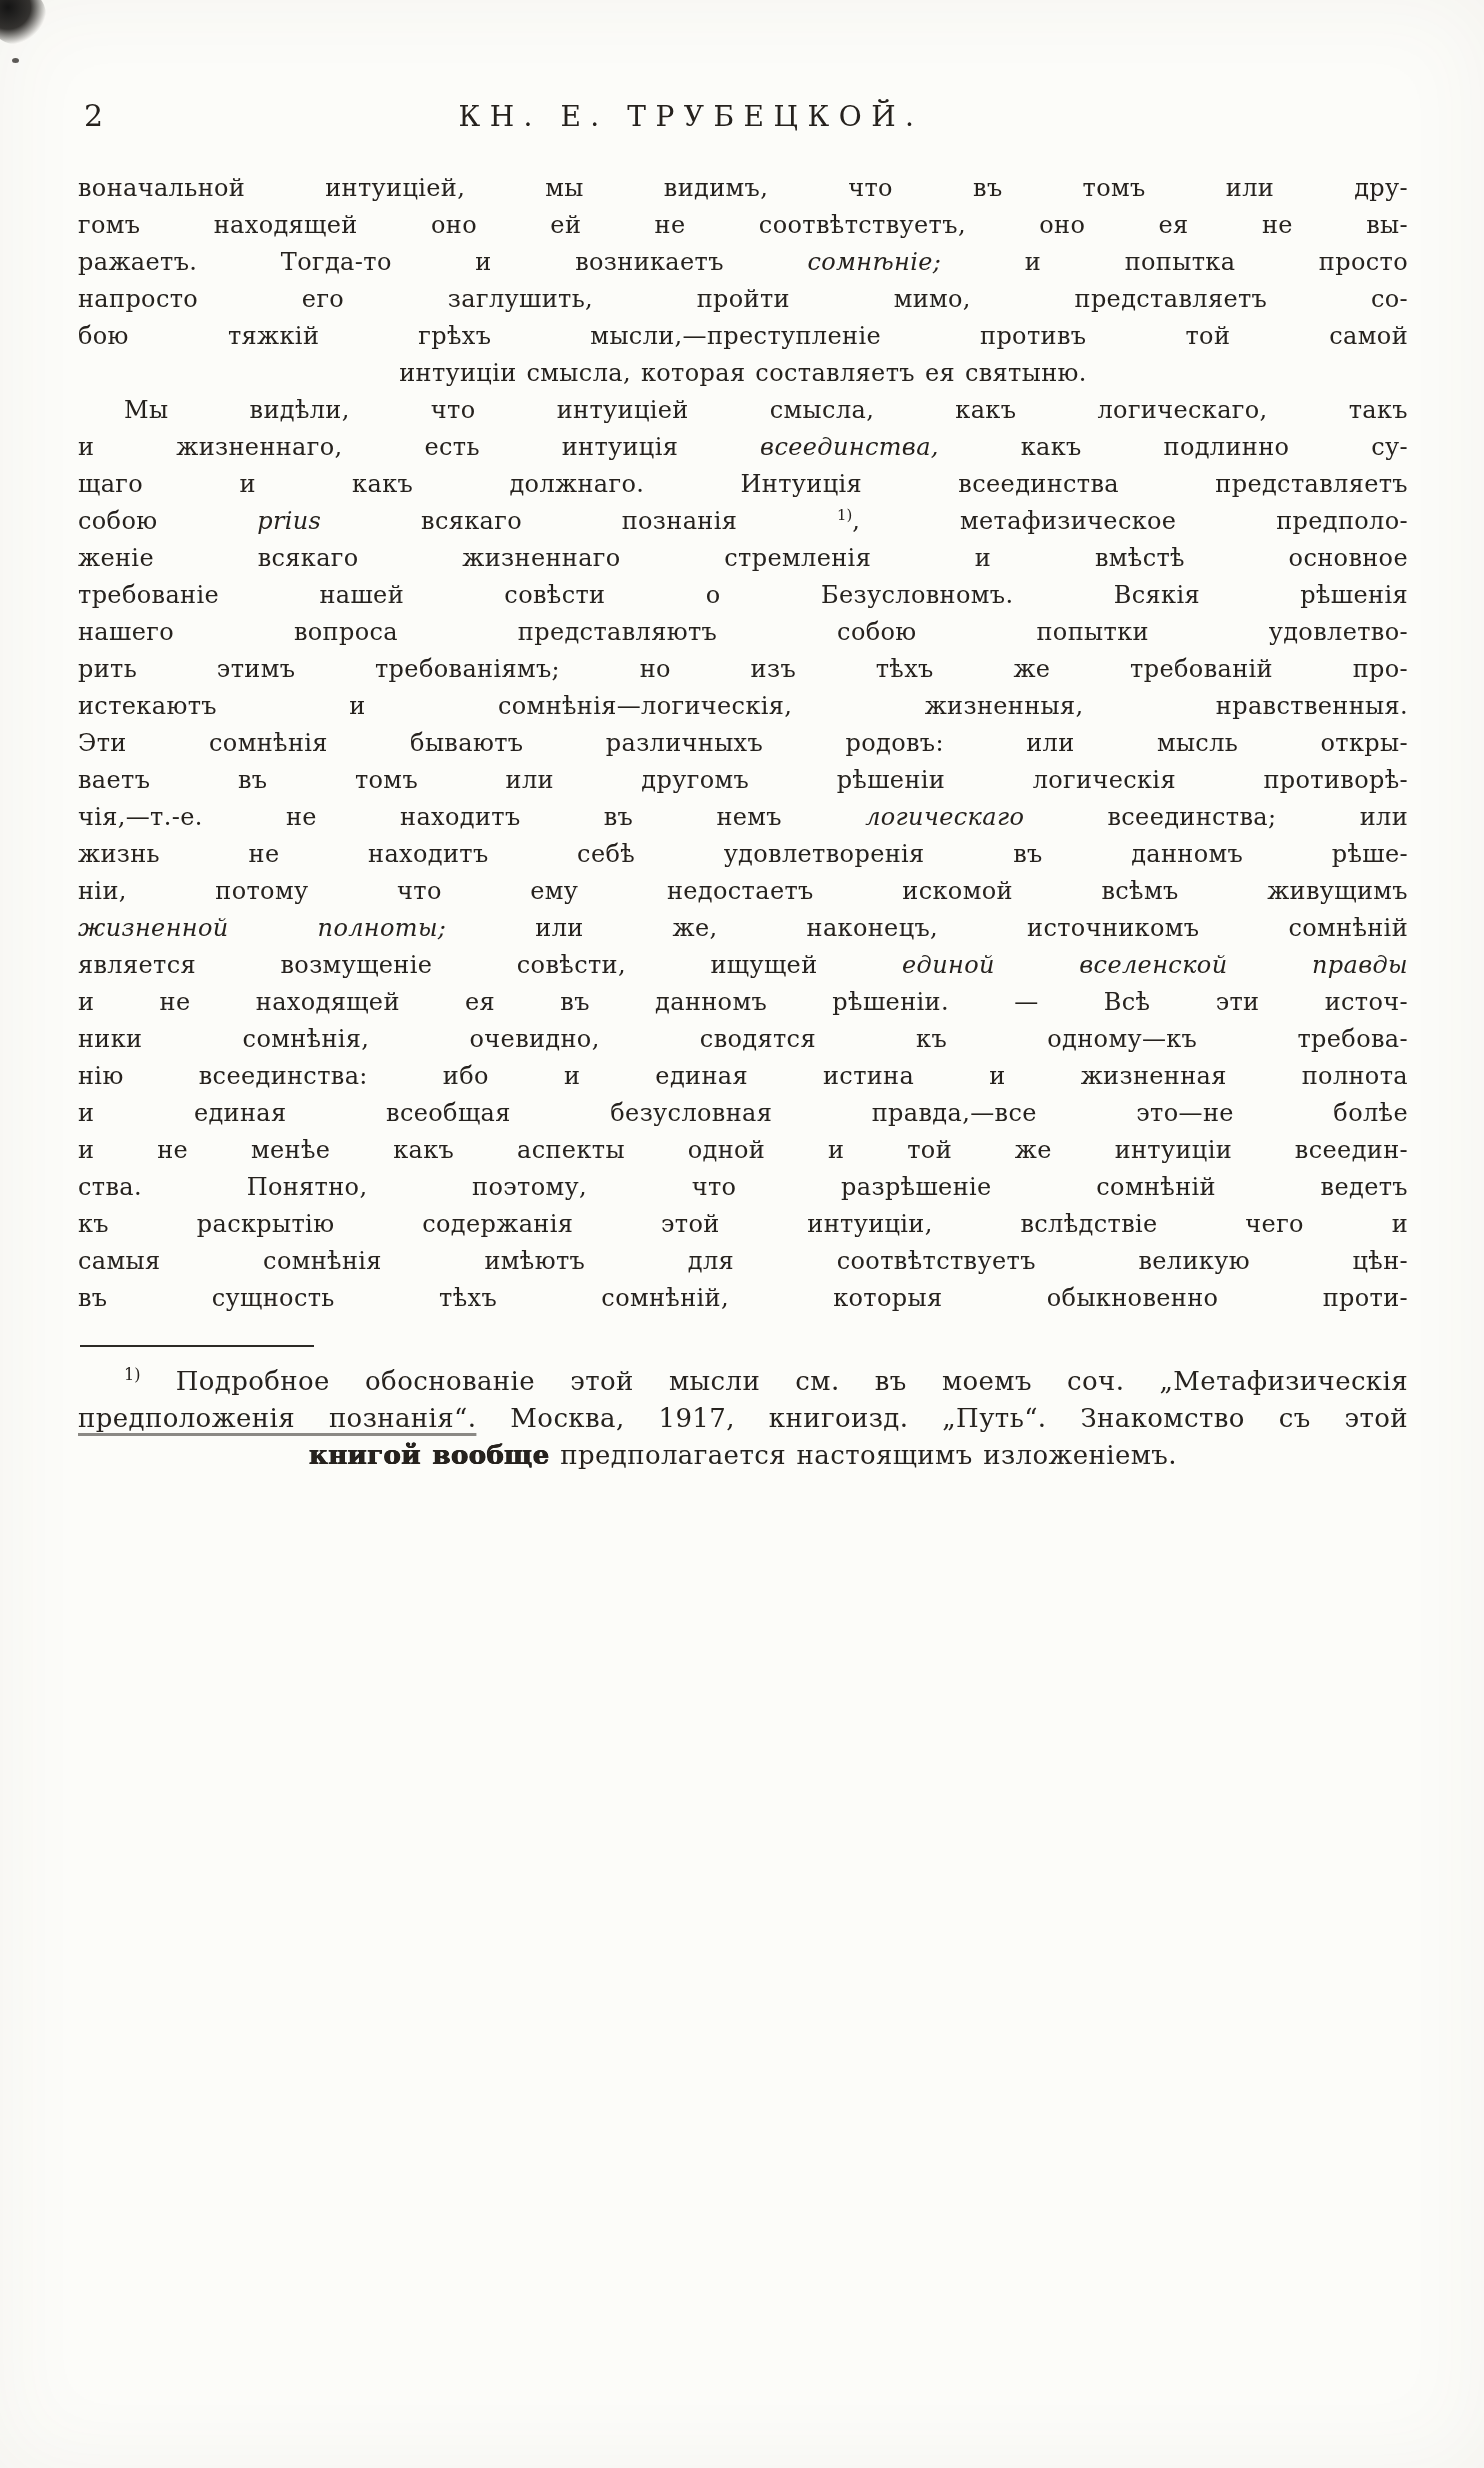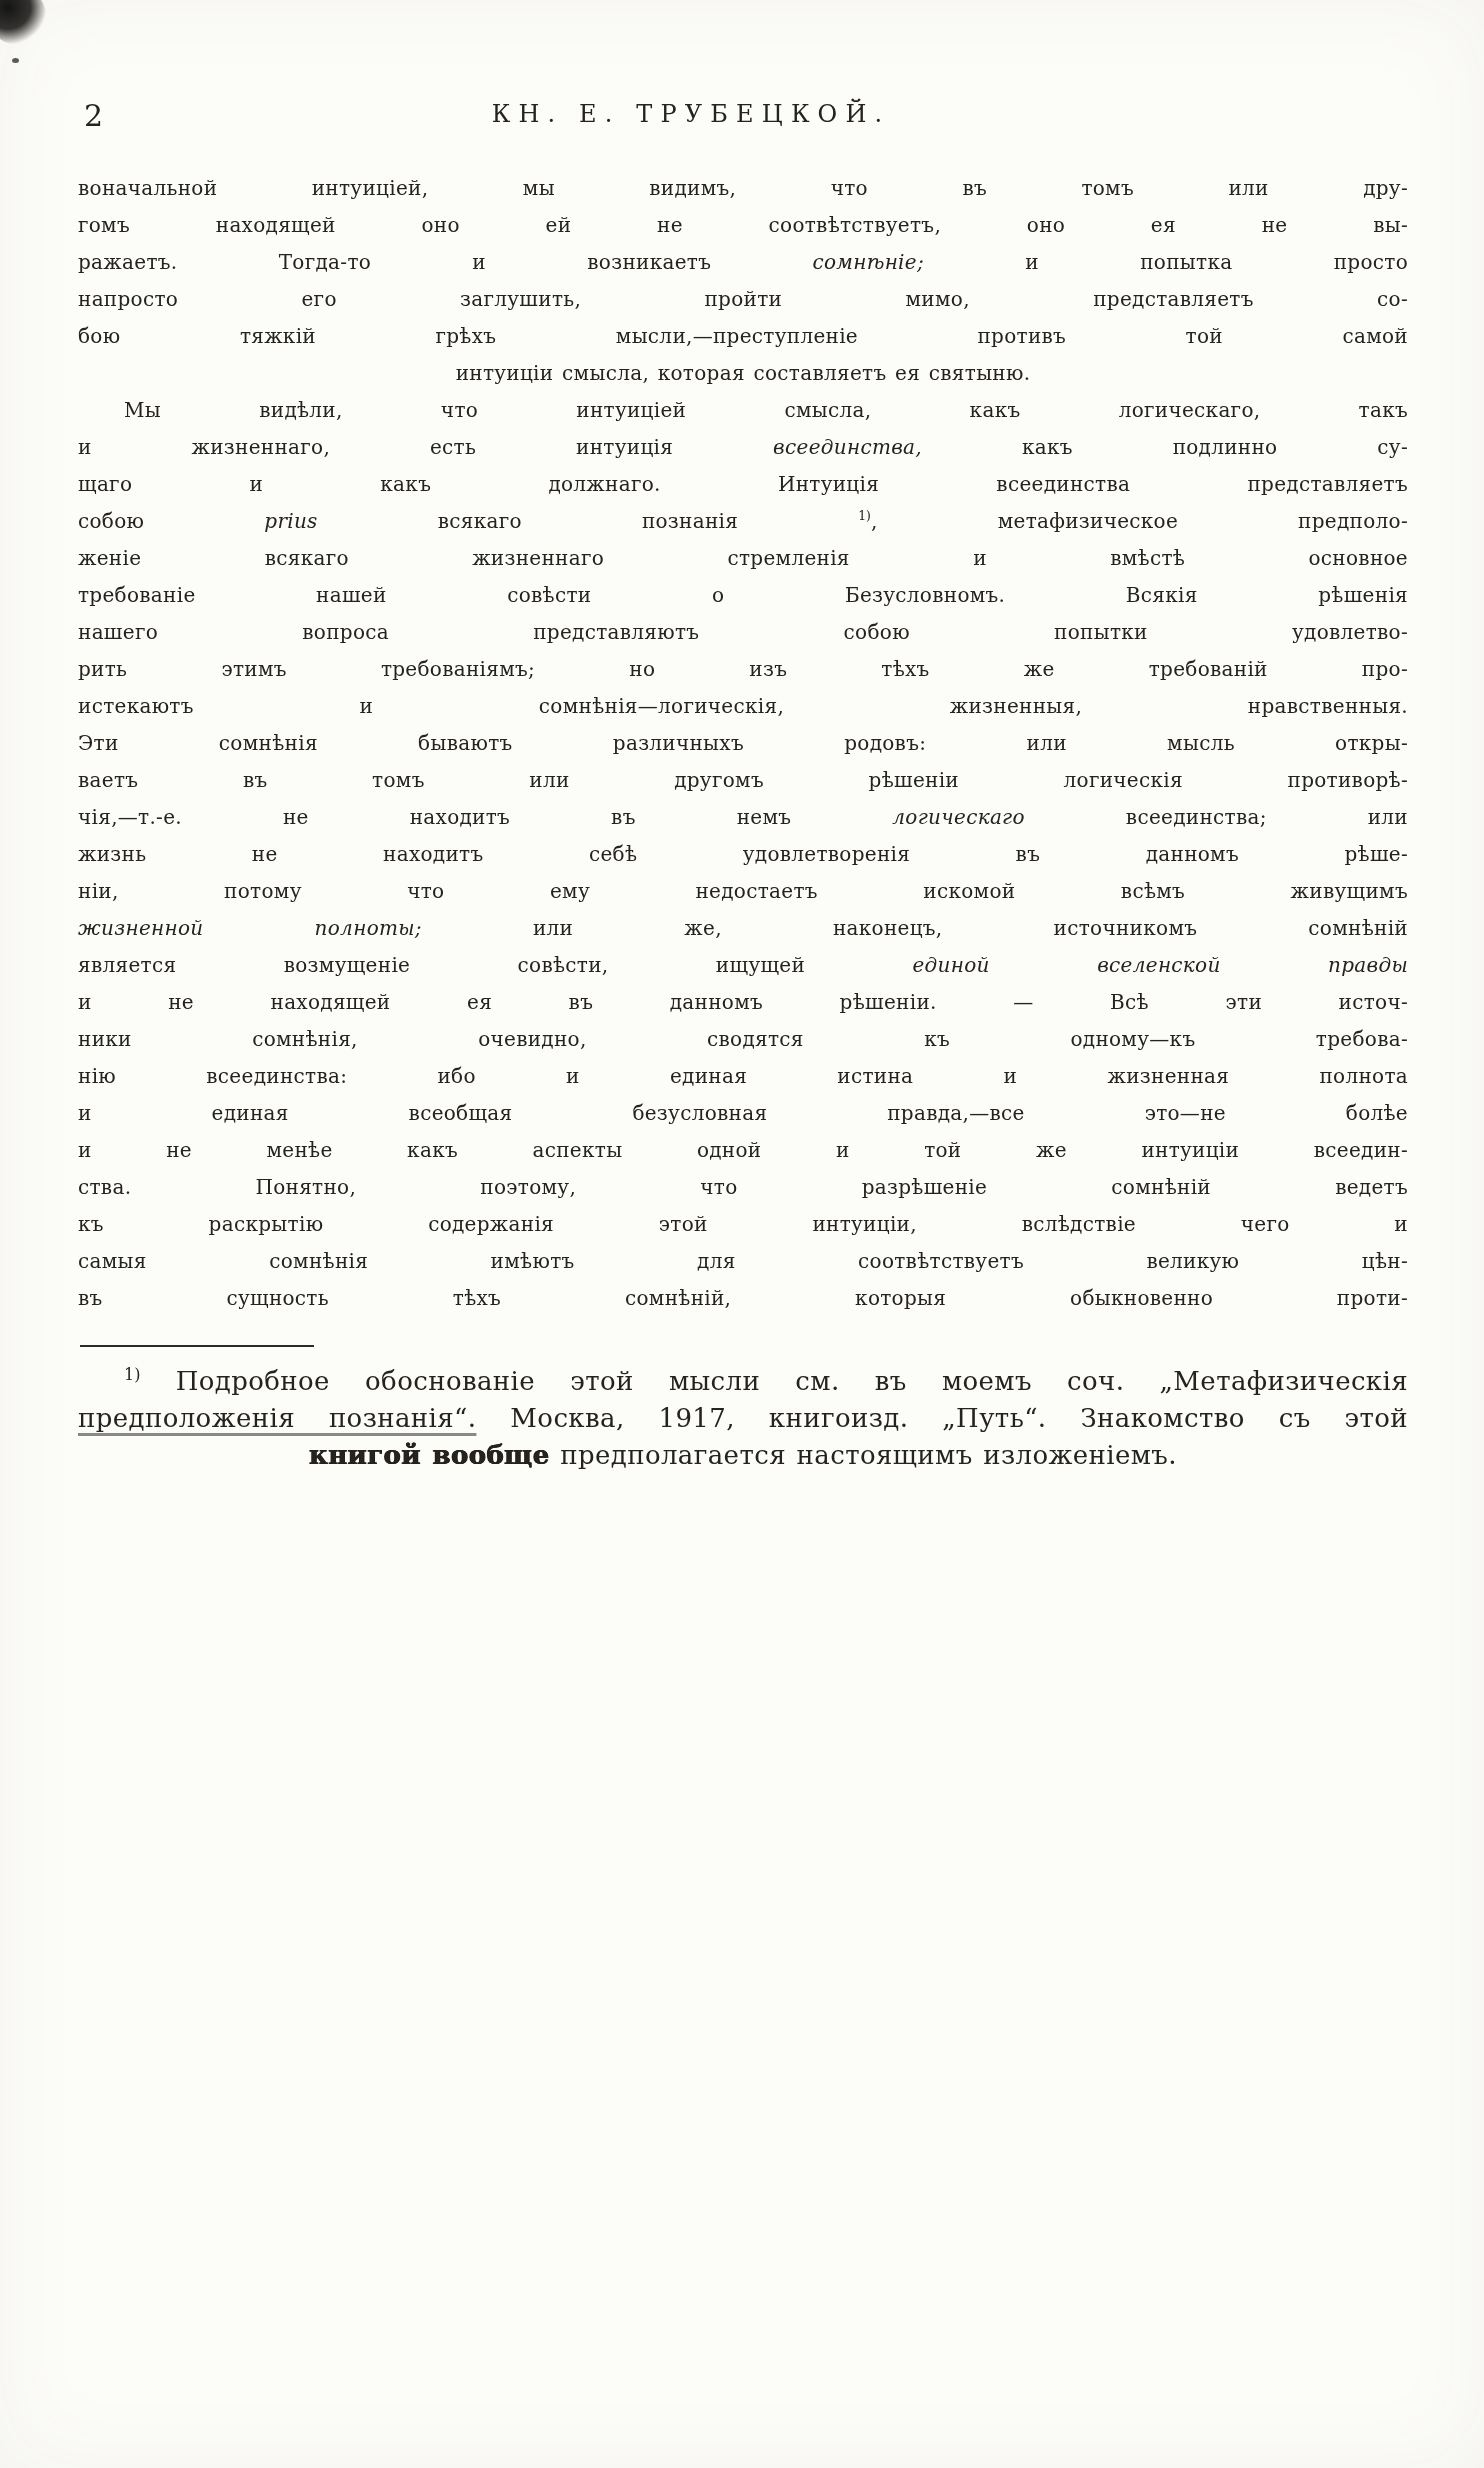--- a/index.html
+++ b/index.html
@@ -55,7 +55,7 @@
   }
   .running-title {
     text-align: center;
-    font-size: 24px;
+    font-size: 28px;
     letter-spacing: 0.34em;
     padding-top: 4px;
     transform: translateX(-52px);

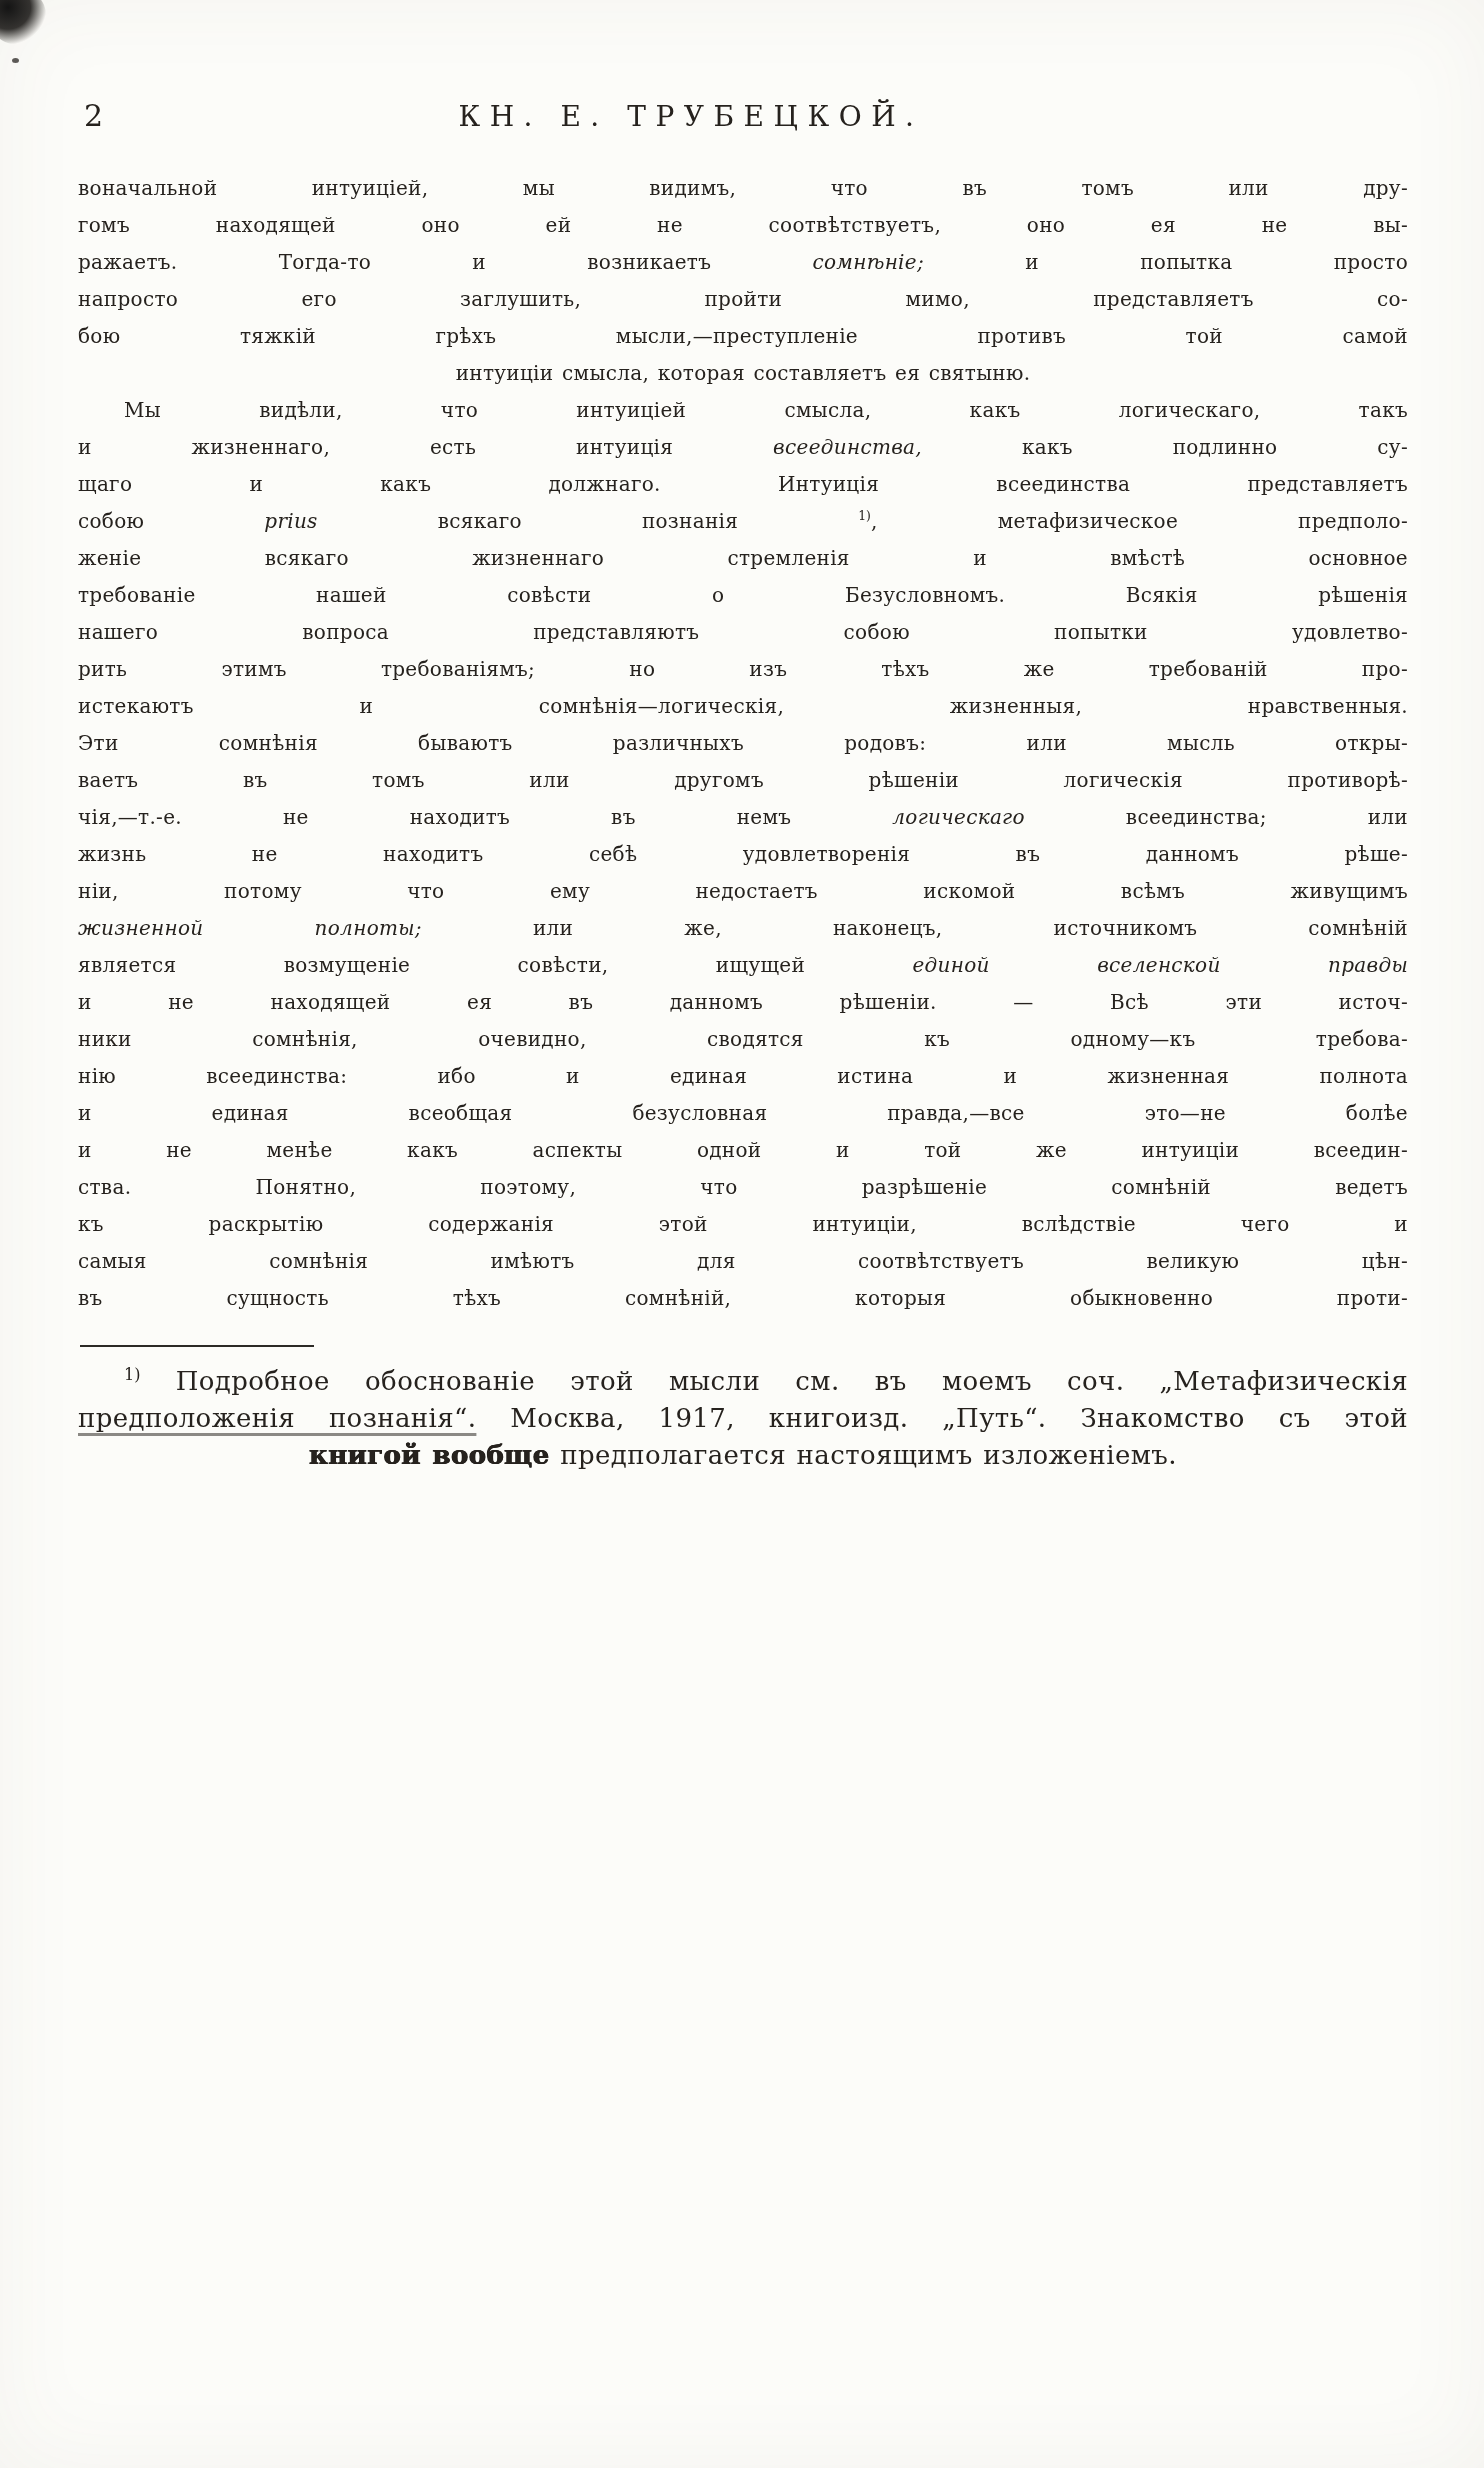--- a/index.html
+++ b/index.html
@@ -70,7 +70,7 @@
     word-spacing: 2px;
     white-space: normal;
   }
-  .body-text .line { font-size: 20px; }
+  .body-text .line { font-size: 24px; }
   .just {
     text-align: justify;
     text-align-last: justify;

